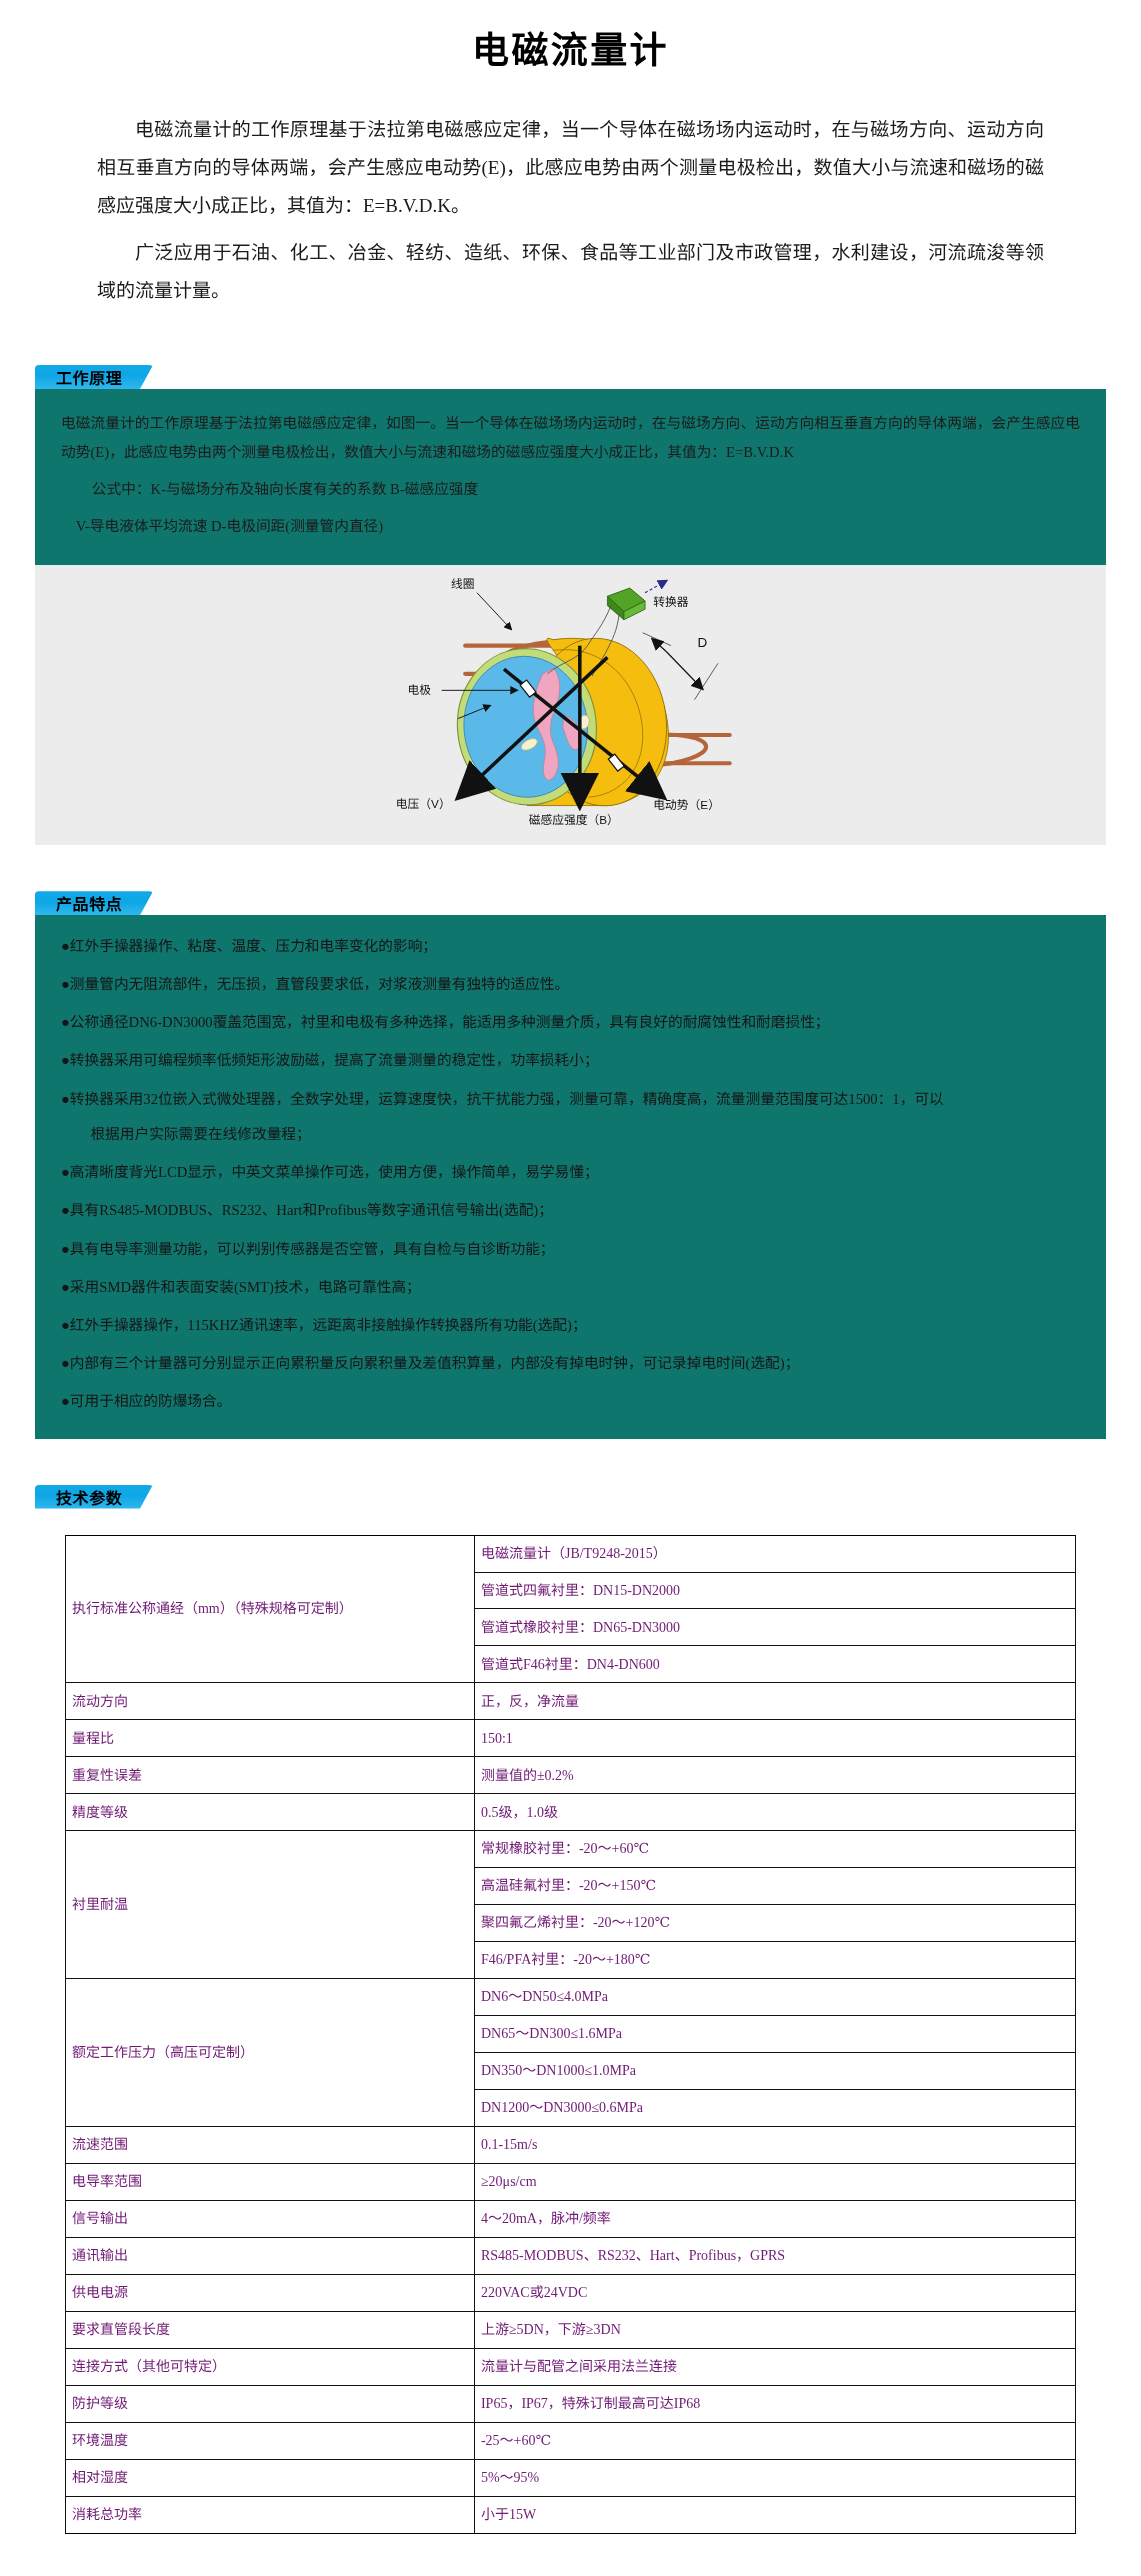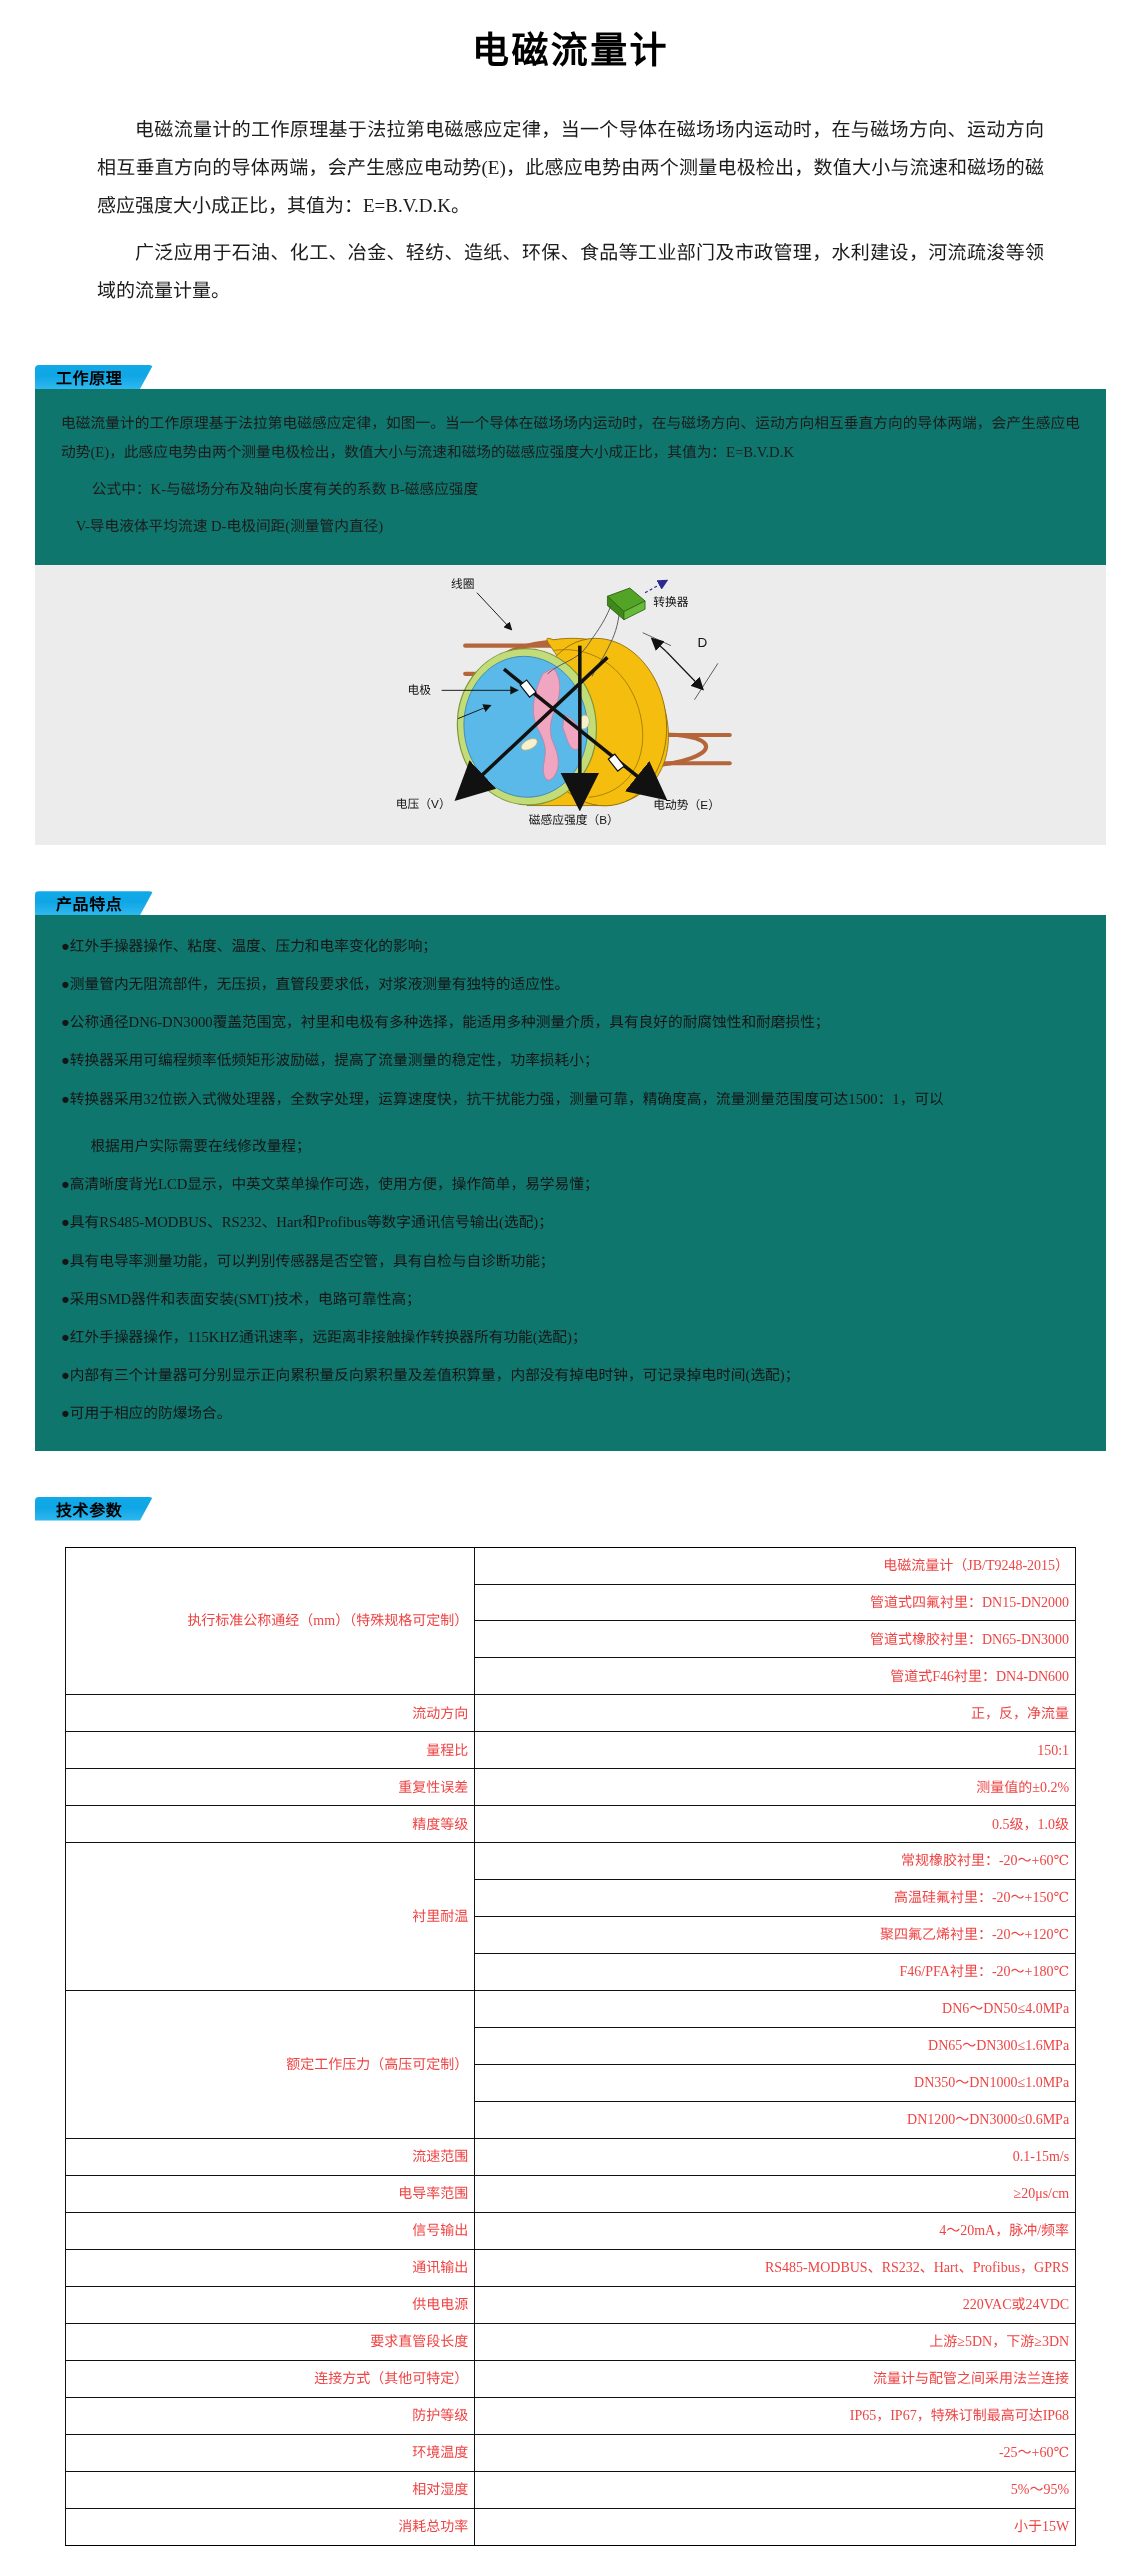--- a/index.html
+++ b/index.html
@@ -117,7 +117,7 @@
   }
   .features li:last-child { margin-bottom: 2.4px; }
   .features ul { margin: 0; padding: 0; }
-  .cont-line { display: block; padding-left: 2.0em; margin-top: 25px; }
+  .cont-line { display: block; padding-left: 2.0em; margin-top: 13px; }
 
   
   .table-wrap { margin: 26px 65px 0 65px; }

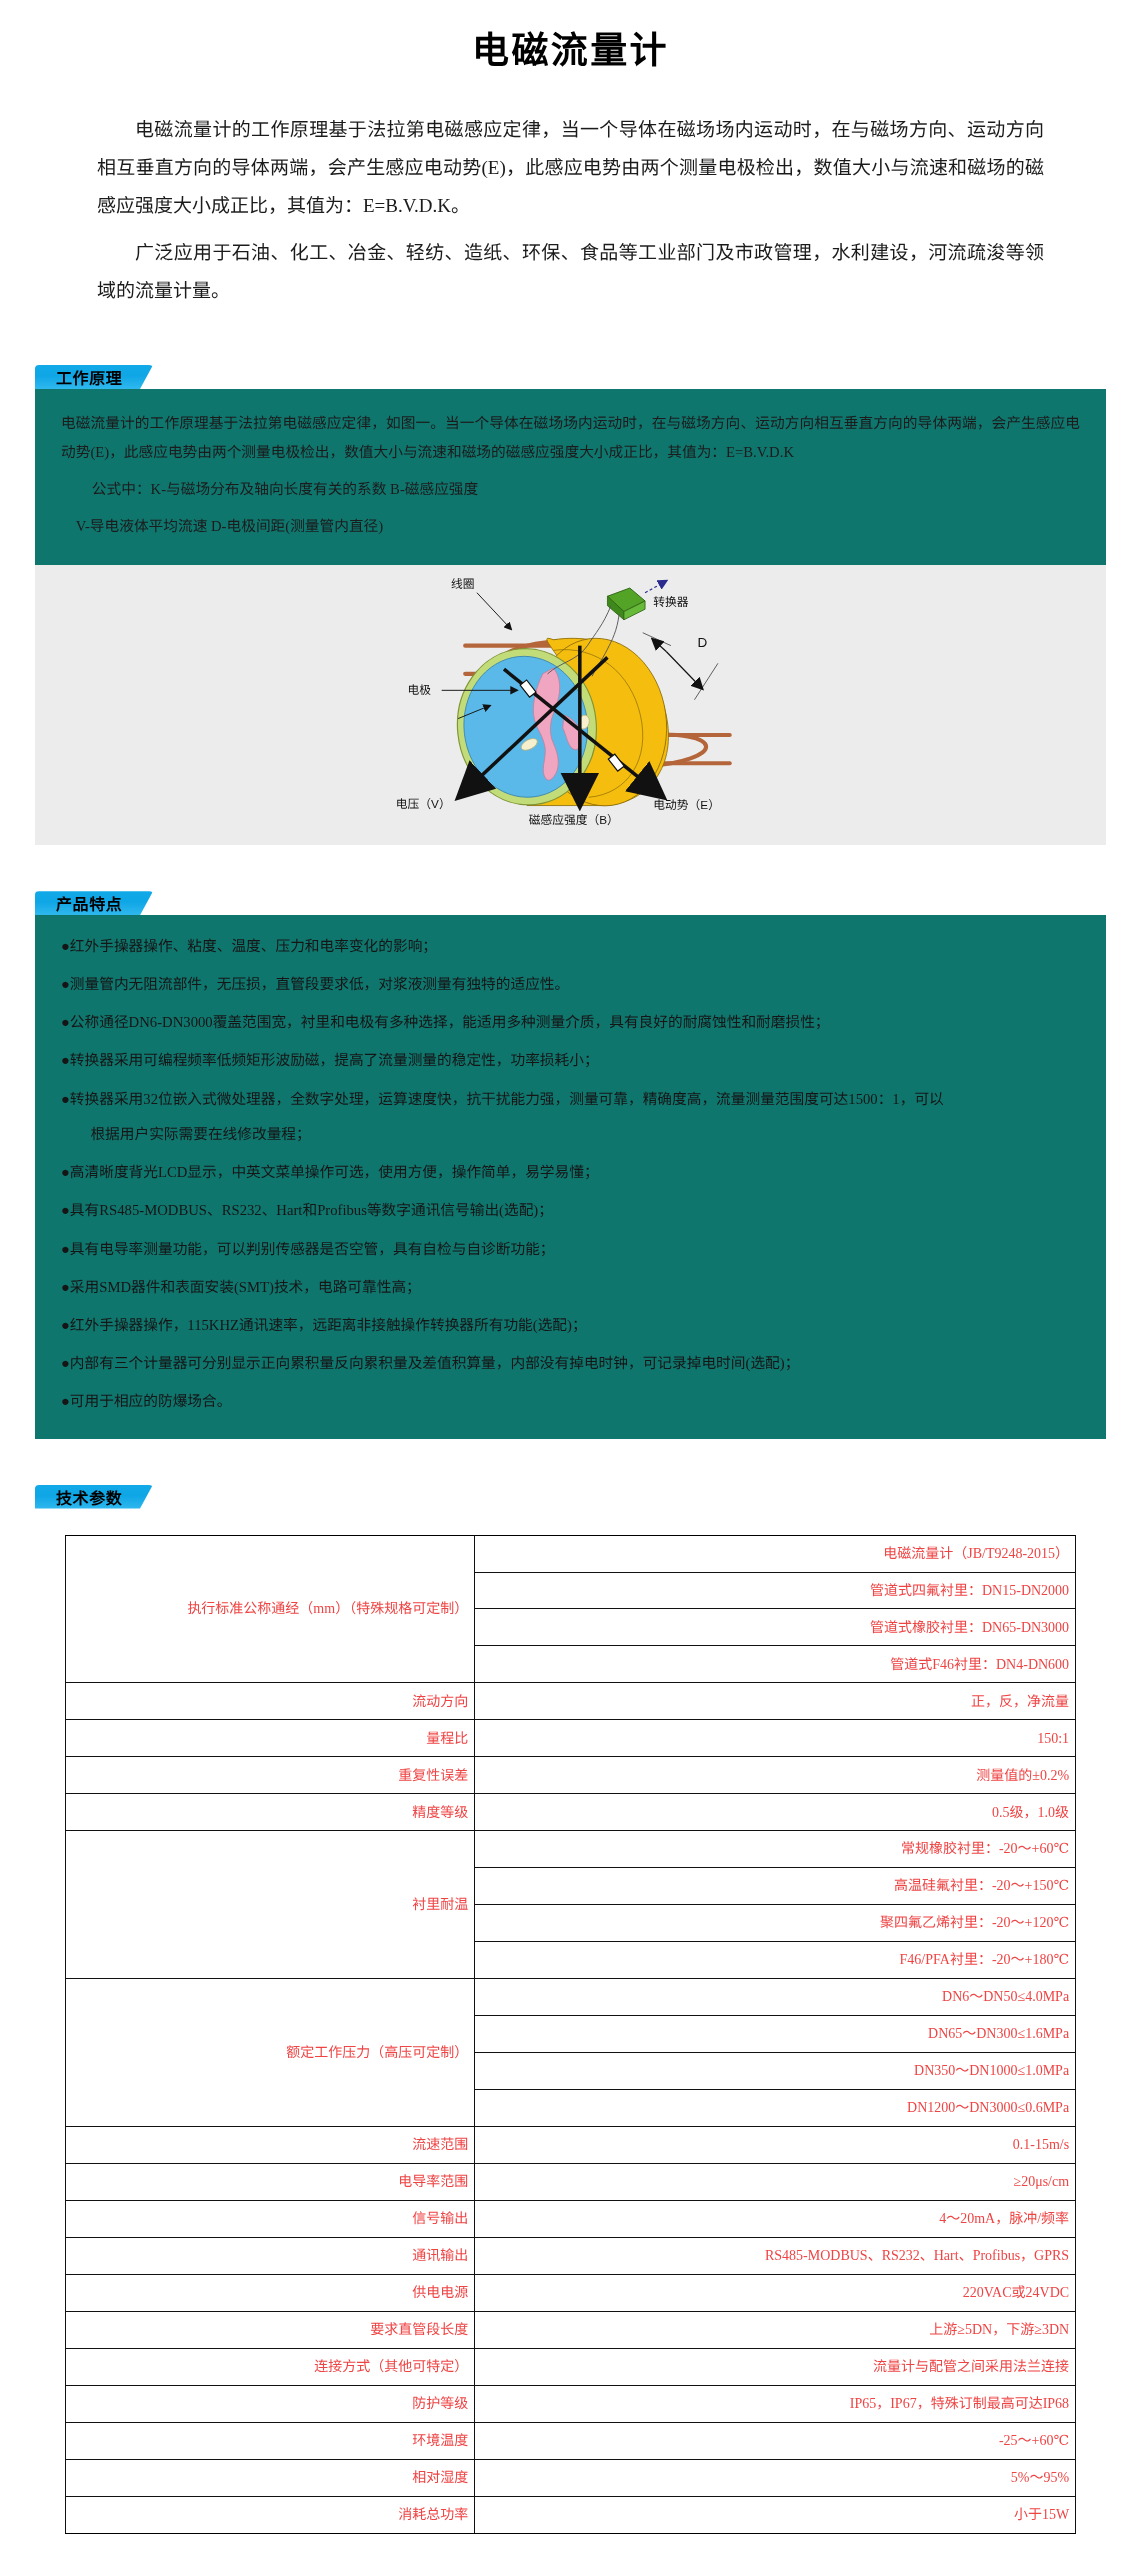--- a/index.html
+++ b/index.html
@@ -129,12 +129,12 @@
   }
   table.spec td {
     border: 0.6px solid #111;
-    text-align: right;
+    text-align: left;
     vertical-align: middle;
     padding: 8.2px 5.9px;
     height: 36px;
     line-height: 1.4;
-    color: #ef4444;
+    color: #701a75;
   }
   table.spec td.k { width: 40.5%; }
   table.spec td.v { width: 59.5%; }

